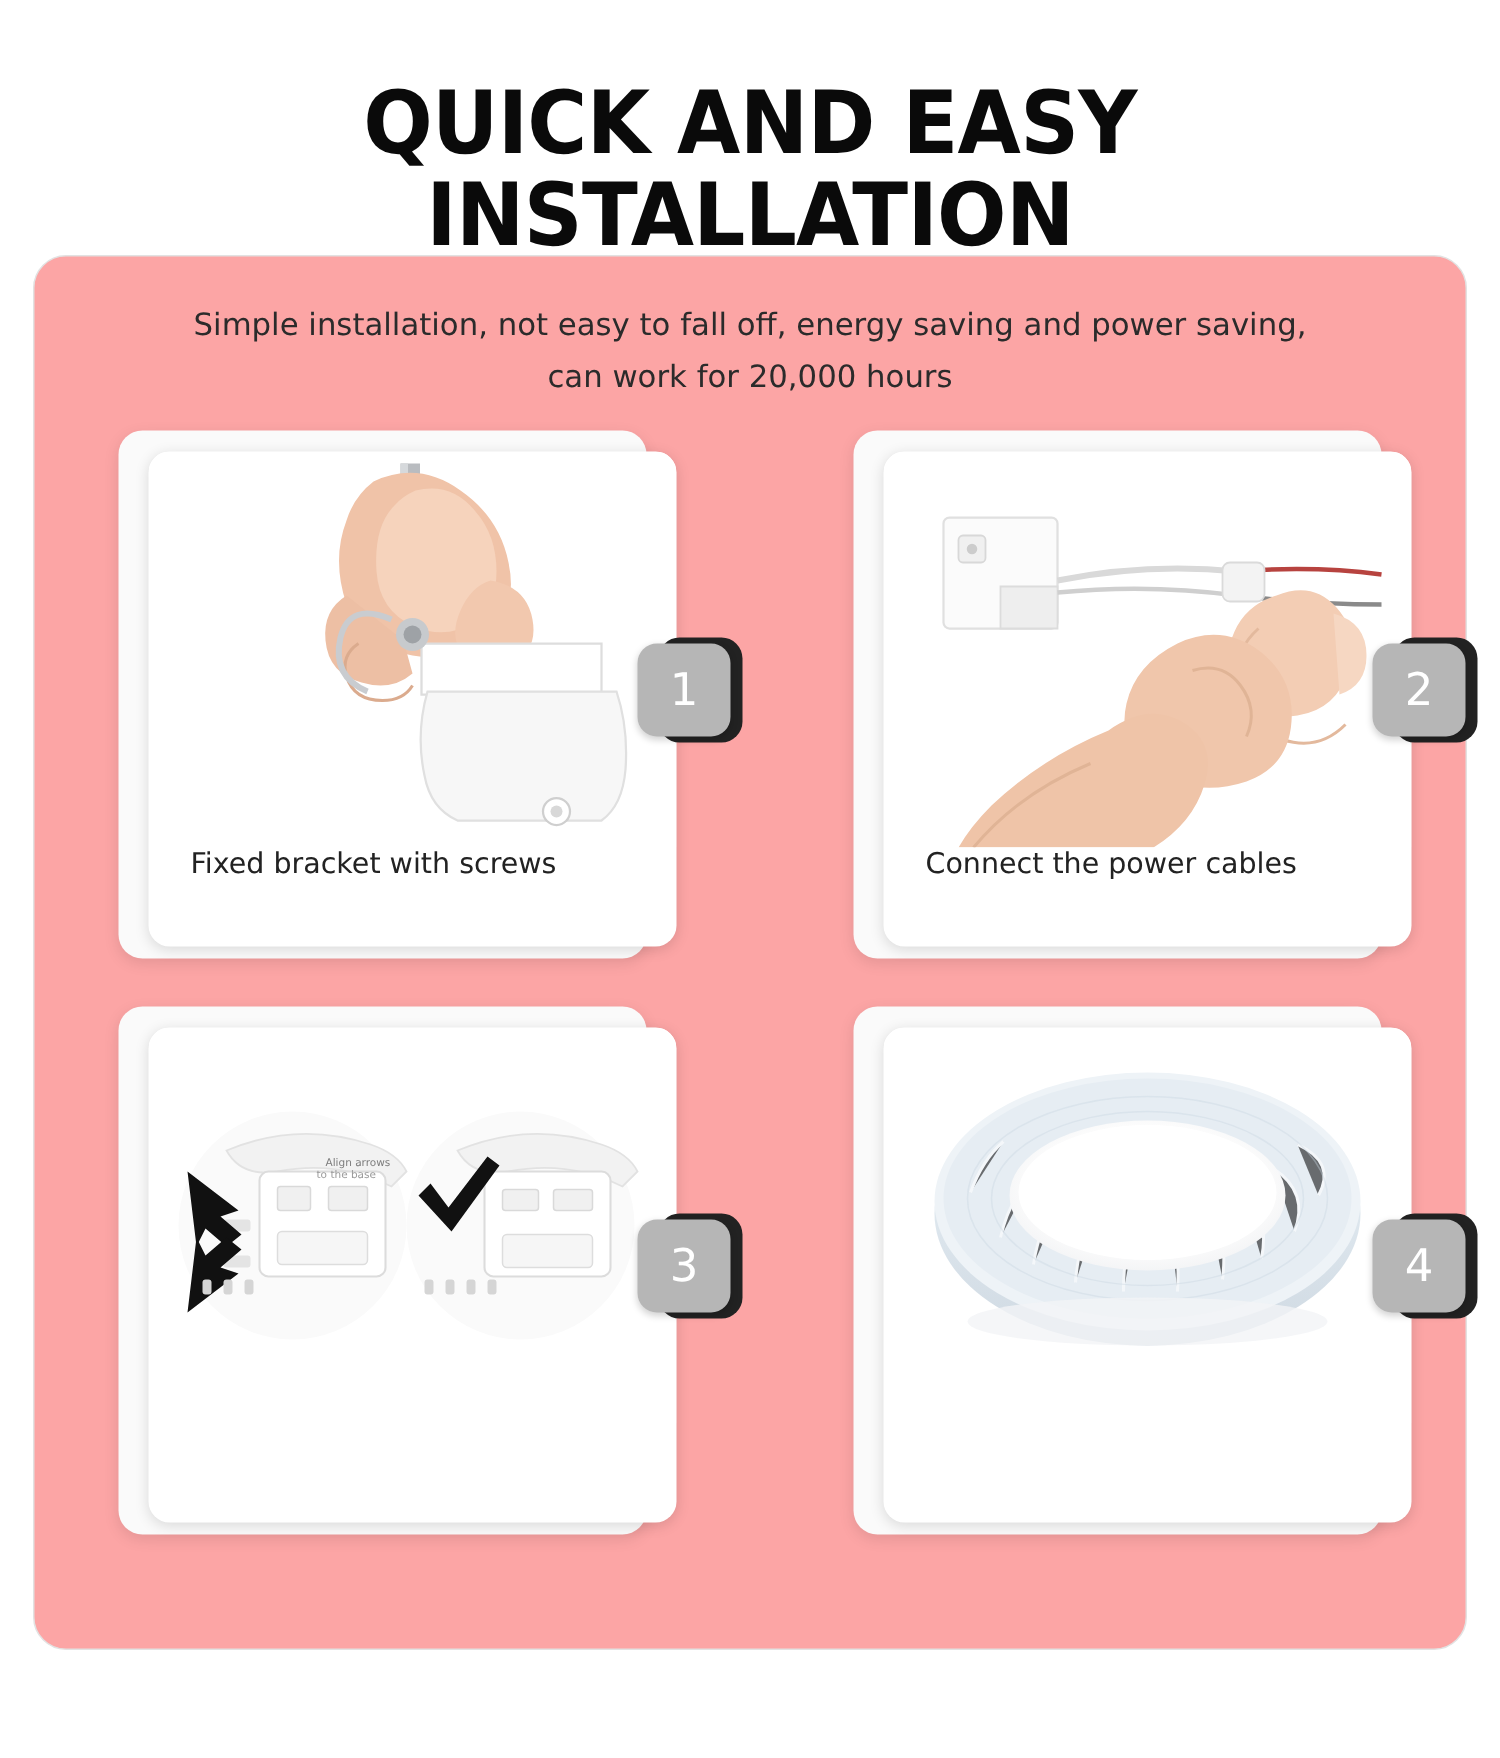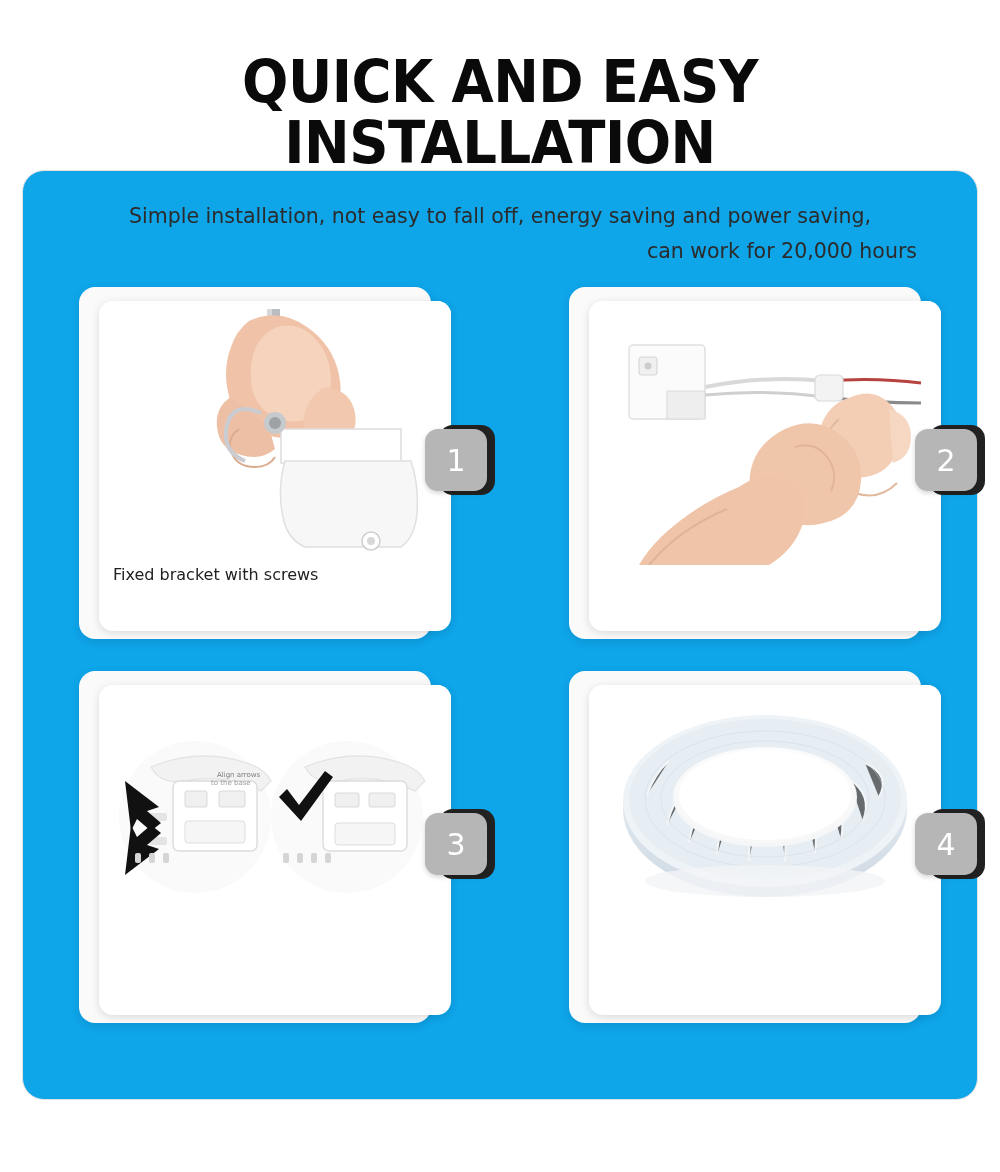--- a/index.html
+++ b/index.html
@@ -40,7 +40,7 @@
     border: 1px solid #e2e2e2;
     border-radius: 22px;
     box-sizing: border-box;
-    background: #0ea5e9;
+    background: #fca5a5;
   }
 
   .intro {

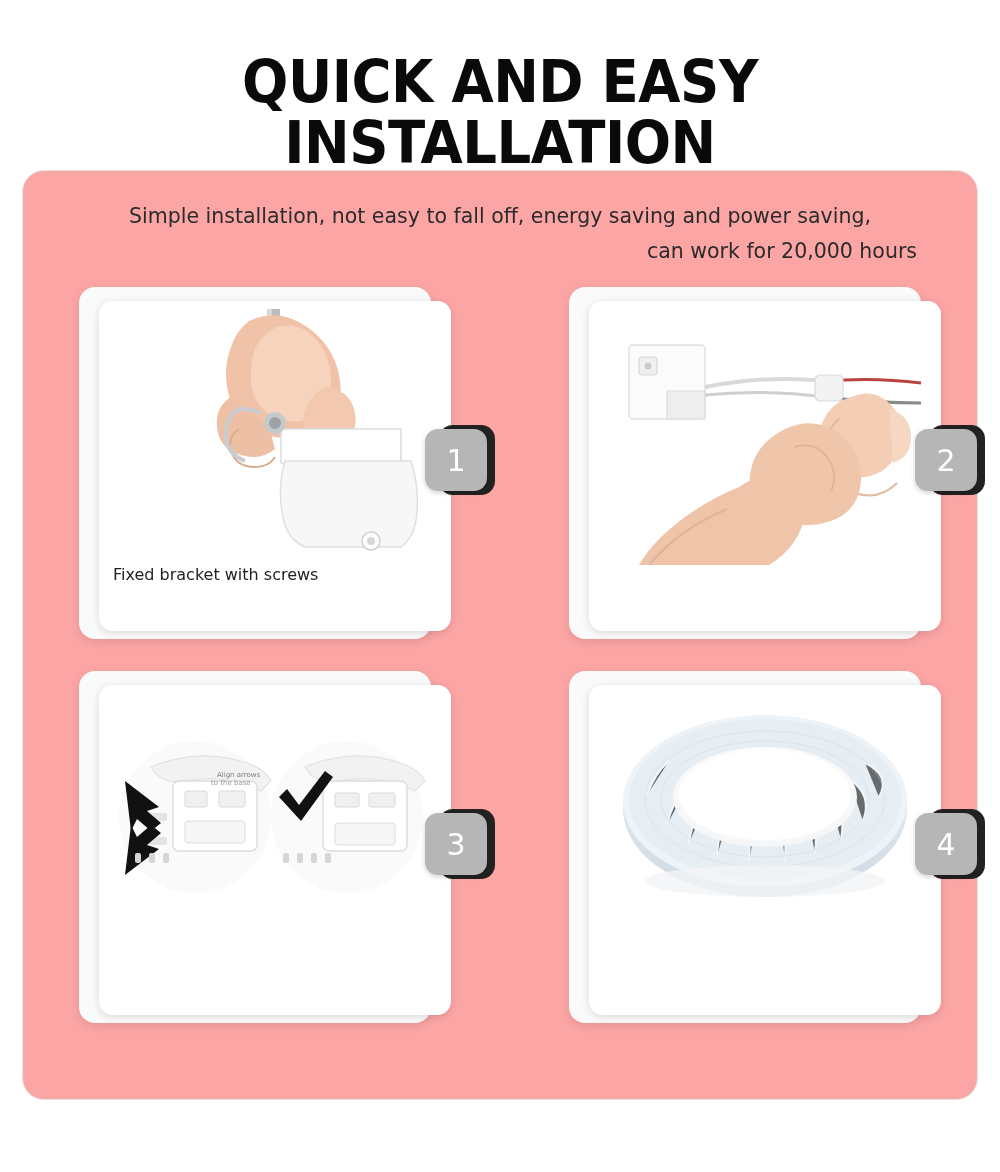--- a/index.html
+++ b/index.html
@@ -51,7 +51,7 @@
     padding: 28px 60px 0 60px;
     font-weight: 400;
   }
-  .intro .line2 { display: block; text-align: right; }
+  .intro .line2 { display: block; }
 
   
   .steps {

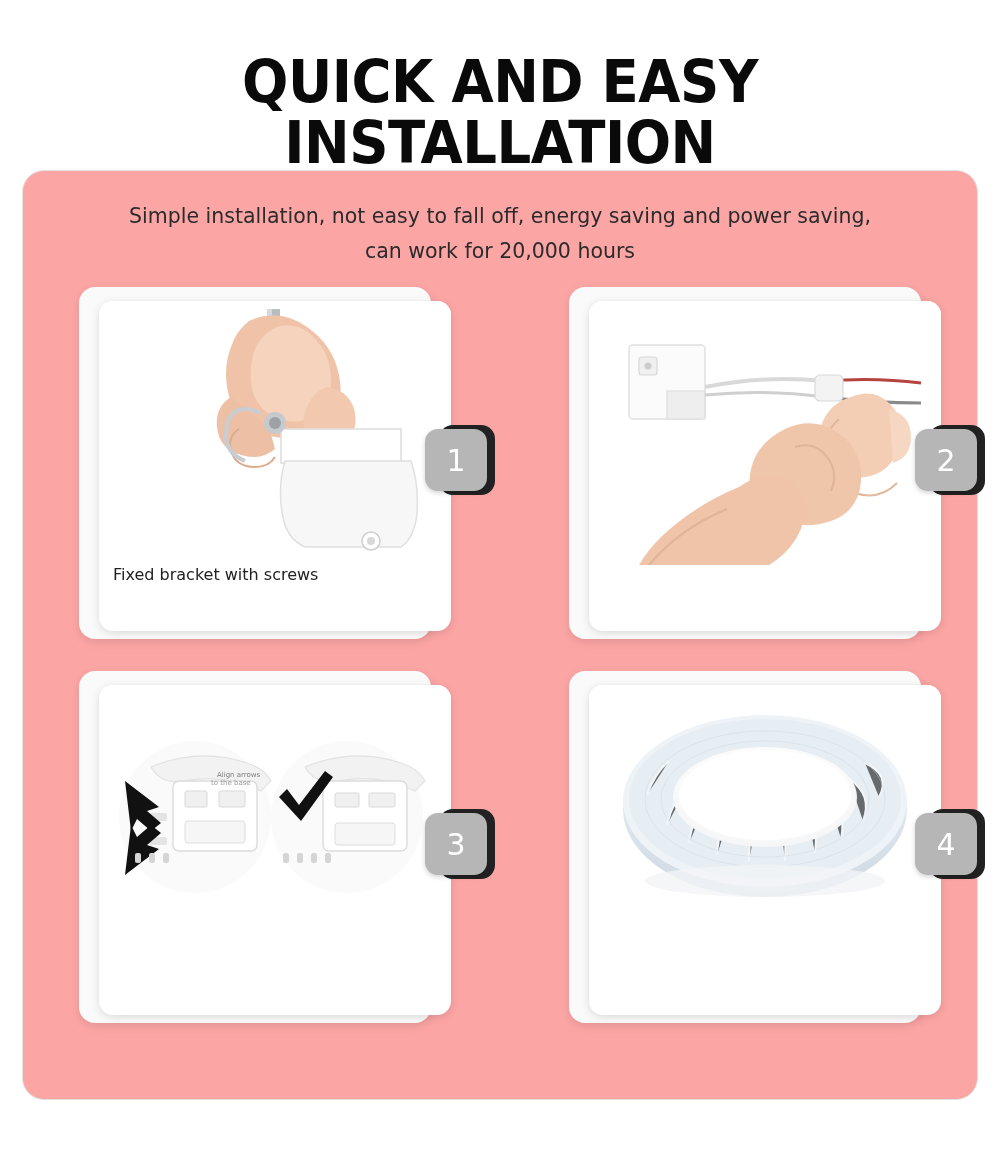--- a/index.html
+++ b/index.html
@@ -105,9 +105,9 @@
     left: 0;
     top: 262px;
     width: 352px;
-    padding: 0 14px;
+    padding: 0 28px;
     box-sizing: border-box;
-    font-size: 16px;
+    font-size: 19px;
     color: #222;
     line-height: 1.45;
   }

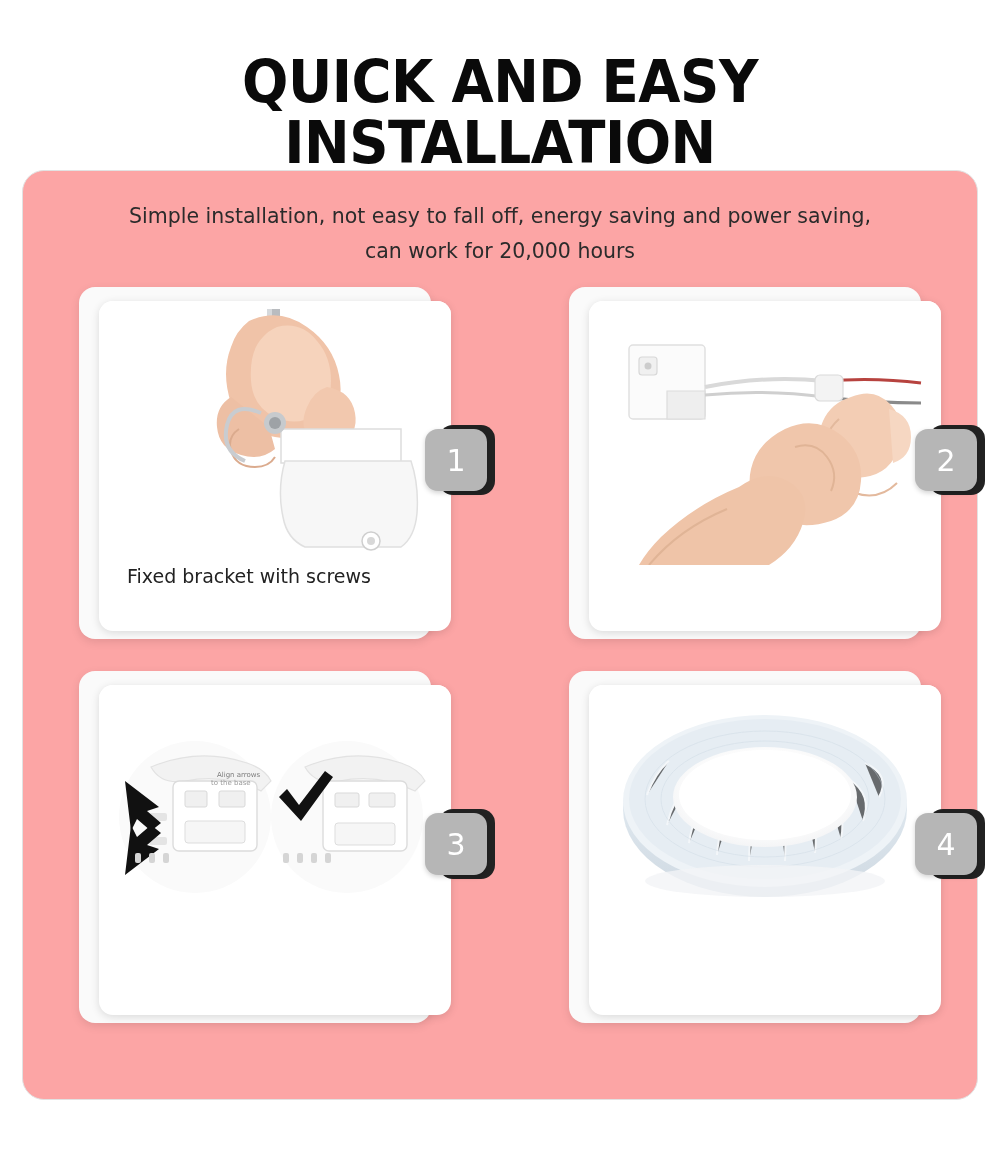--- a/index.html
+++ b/index.html
@@ -240,6 +240,7 @@
             <path d="M206 146 q20 -6 32 10 q12 16 4 34" fill="none" stroke="#e0b496" stroke-width="2"></path>
           </svg>
         </div>
+        <div class="caption">Connect the power cables</div>
       </div>
       <div class="badge-wrap">
         <div class="badge-dark"></div>

